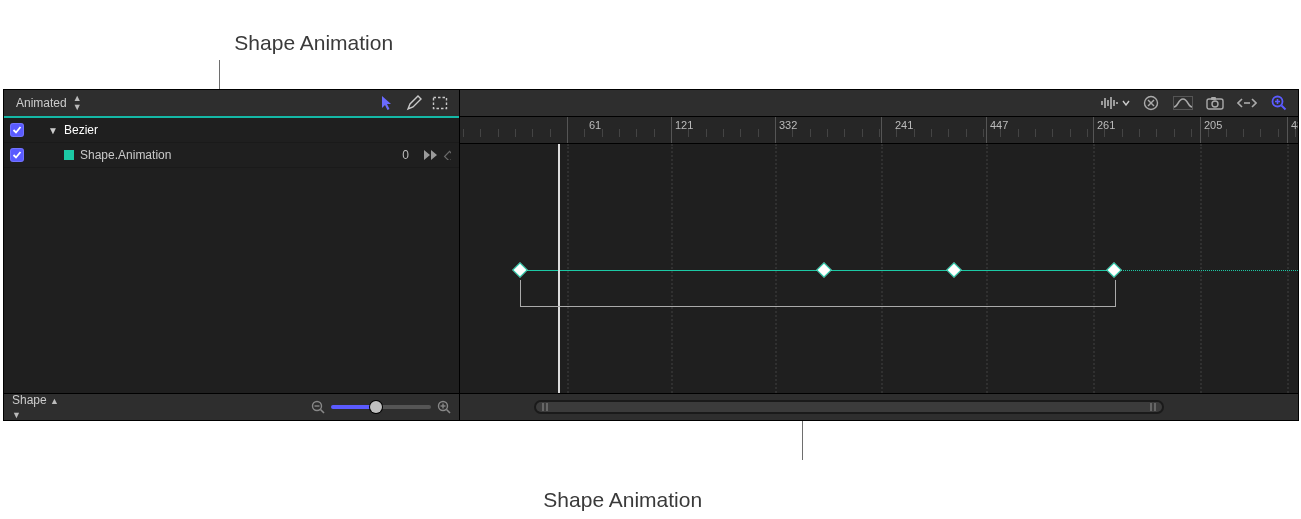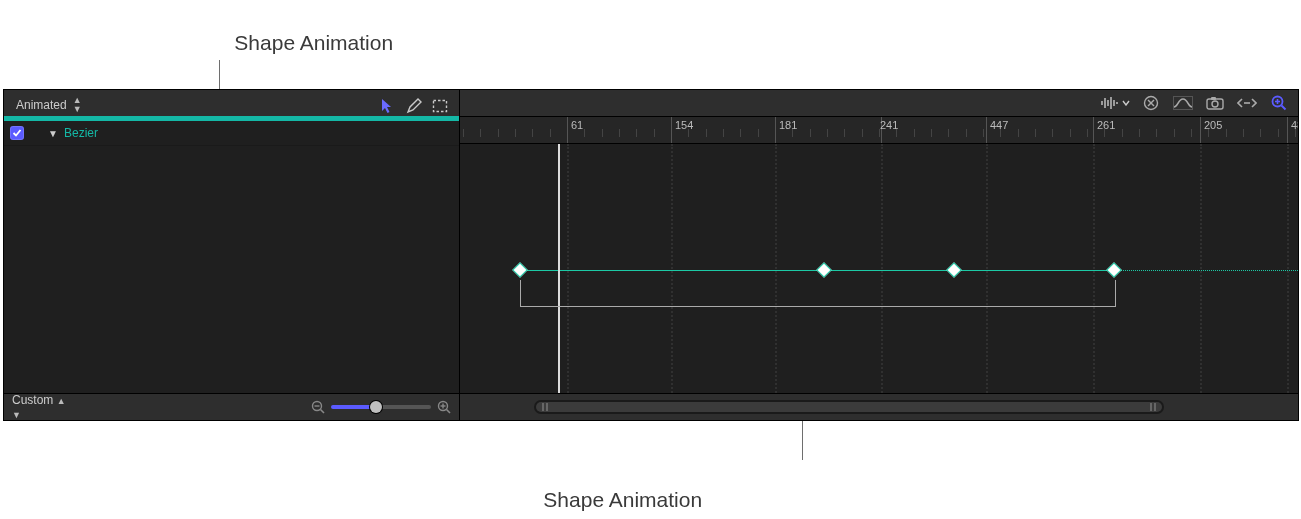--- a/index.html
+++ b/index.html
@@ -63,9 +63,9 @@
   .lp-toolbar {
     height: 26px;
     background: #2e2e2e;
-    border-bottom: 5px solid #14b8a6;
-    display: flex;
-    align-items: flex-end;
+    border-bottom: 2px solid #14b8a6;
+    display: flex;
+    align-items: center;
     padding: 0 8px;
     font-size: 12px;
     color: #ccc;

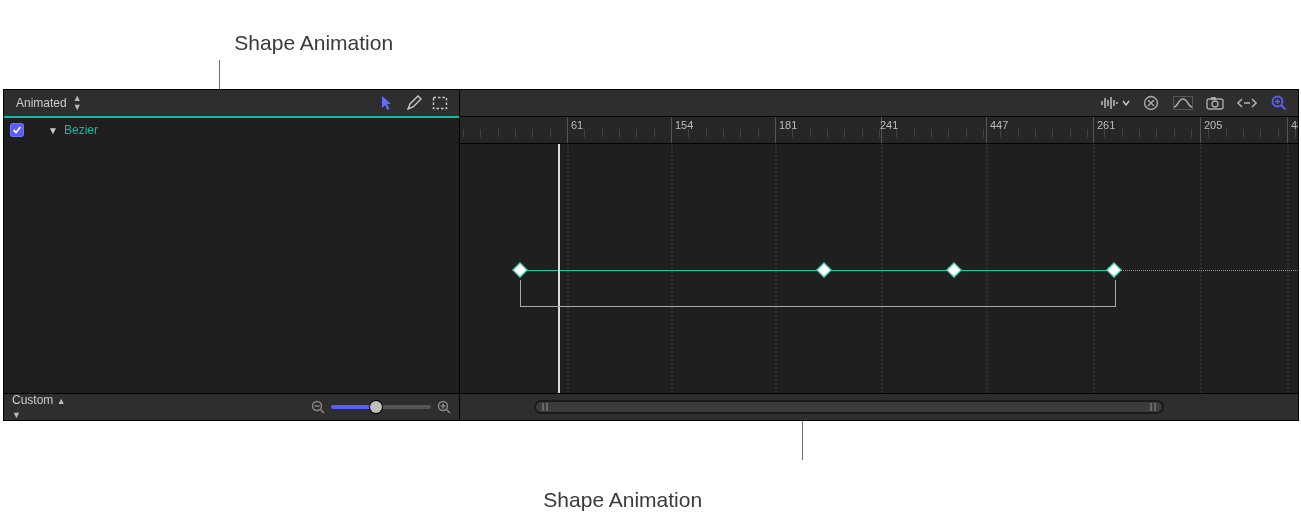--- a/index.html
+++ b/index.html
@@ -127,7 +127,7 @@
     color: #ccc;
     font-size: 10px;
   }
-  .row-title { color: #14b8a6; }
+  .row-title { color: #ffffff; }
   .child-row .row-title { color: #c9c9c9; }
   .child-row .color-chip {
     width: 10px; height: 10px;

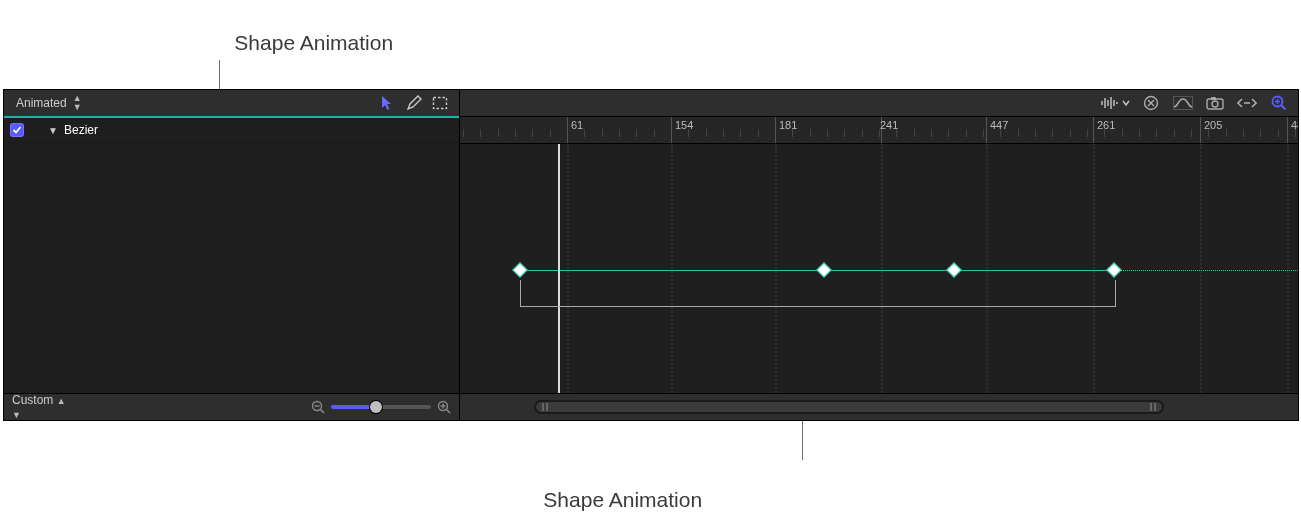--- a/index.html
+++ b/index.html
@@ -474,7 +474,7 @@
       <div class="rp-ruler">
         <div class="ruler-ticks" id="ruler-ticks">
             <div class="major" style="left: 107px;"></div>
-            <div class="lbl" style="left: 111px; text-align: center;">61</div>
+            <div class="lbl" style="left: 129px; text-align: center;">61</div>
             <div class="major" style="left: 211px;"></div>
             <div class="lbl" style="left: 215px;">154</div>
             <div class="major" style="left: 315px;"></div>

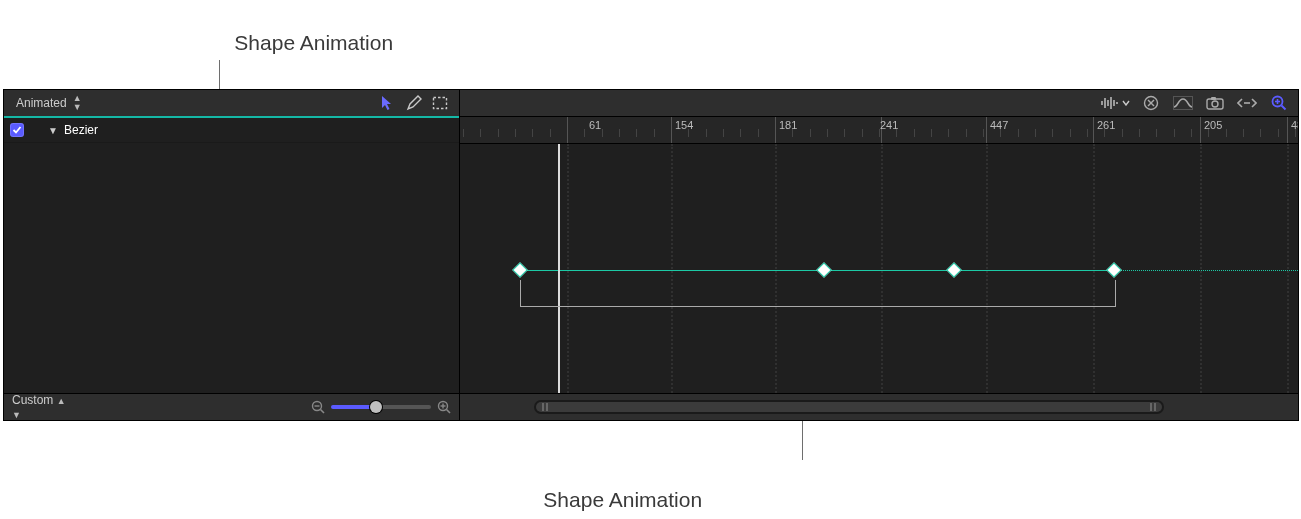--- a/index.html
+++ b/index.html
@@ -476,7 +476,7 @@
             <div class="major" style="left: 107px;"></div>
             <div class="lbl" style="left: 129px; text-align: center;">61</div>
             <div class="major" style="left: 211px;"></div>
-            <div class="lbl" style="left: 215px;">154</div>
+            <div class="lbl" style="left: 215px;">121</div>
             <div class="major" style="left: 315px;"></div>
             <div class="lbl" style="left: 319px;">181</div>
             <div class="major" style="left: 421px;"></div>

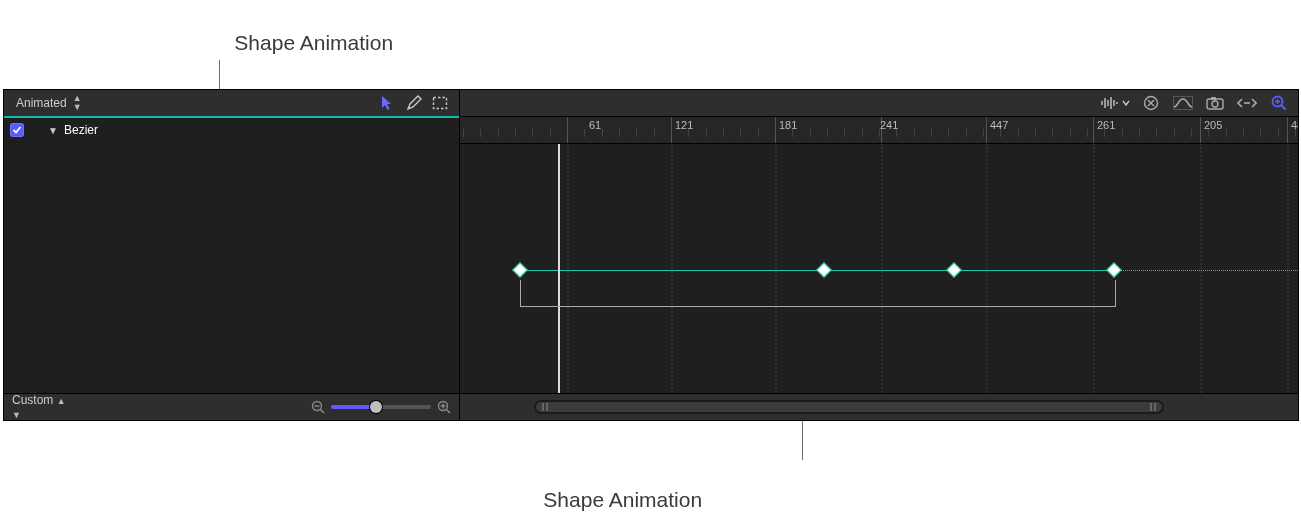--- a/index.html
+++ b/index.html
@@ -478,7 +478,7 @@
             <div class="major" style="left: 211px;"></div>
             <div class="lbl" style="left: 215px;">121</div>
             <div class="major" style="left: 315px;"></div>
-            <div class="lbl" style="left: 319px;">181</div>
+            <div class="lbl" style="left: 319px;">332</div>
             <div class="major" style="left: 421px;"></div>
             <div class="lbl" style="left: 420px;">241</div>
             <div class="major" style="left: 526px;"></div>

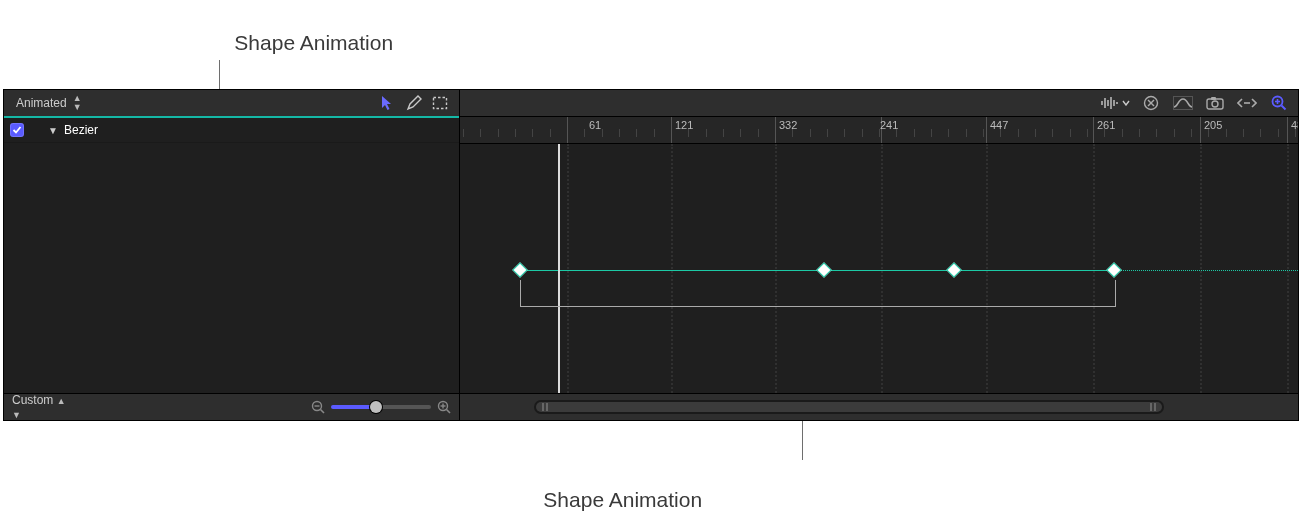--- a/index.html
+++ b/index.html
@@ -480,7 +480,7 @@
             <div class="major" style="left: 315px;"></div>
             <div class="lbl" style="left: 319px;">332</div>
             <div class="major" style="left: 421px;"></div>
-            <div class="lbl" style="left: 420px;">241</div>
+            <div class="lbl" style="left: 435px;">241</div>
             <div class="major" style="left: 526px;"></div>
             <div class="lbl" style="left: 530px;">447</div>
             <div class="major" style="left: 633px;"></div>

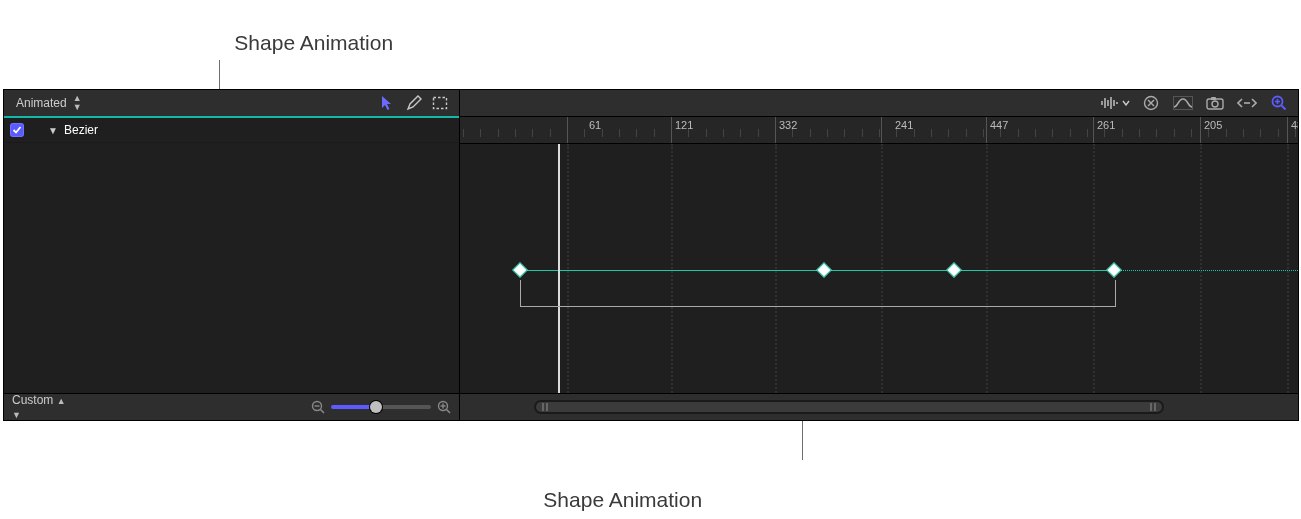--- a/index.html
+++ b/index.html
@@ -389,6 +389,27 @@
           <span style="width:14px;"></span>
           <span class="disclosure">▼</span>
           <span class="row-title">Bezier</span>
+        </div>
+        <div class="lp-row child-row">
+          <span class="cb">
+            <svg width="10" height="10" viewBox="0 0 10 10">
+                <path d="M1.5 5 L4 7.5 L8.5 2" fill="none" stroke="#fff" stroke-width="1.8"></path>
+              </svg>
+          </span>
+          <span style="width:30px;"></span>
+          <span class="color-chip"></span>
+          <span class="row-title">Shape.Animation</span>
+          <div class="row-right">
+            <span class="val">0</span>
+            <span class="kf-icons">
+              <svg width="14" height="12" viewBox="0 0 14 12">
+                  <path d="M1 1 L7 6 L1 11 Z M8 1 L14 6 L8 11 Z" fill="#9a9a9a"></path>
+                </svg>
+              <svg width="10" height="10" viewBox="0 0 10 10">
+                  <rect x="5" y="0" width="7" height="7" transform="rotate(45 5 5)" fill="none" stroke="#6a6a6a" stroke-width="1.2"></rect>
+                </svg>
+            </span>
+          </div>
         </div>
       </div>
 

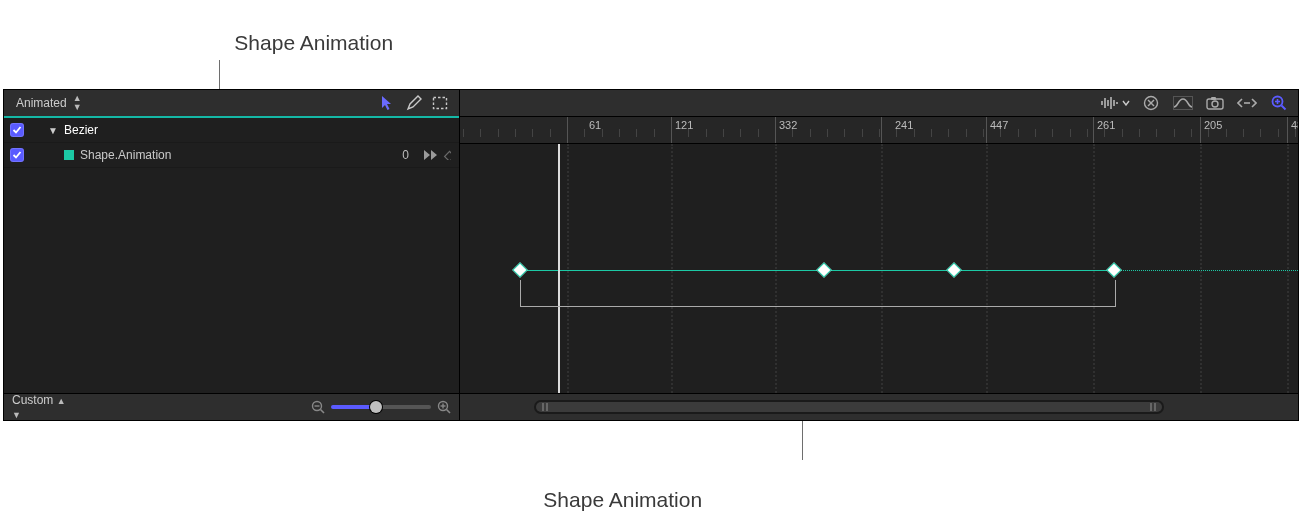--- a/index.html
+++ b/index.html
@@ -415,7 +415,7 @@
 
       <div class="lp-bottom">
         <div class="filter">
-          <span>Custom</span>
+          <span>Shape</span>
           <span class="select-caret">▲<br>▼</span>
         </div>
         <div class="spacer"></div>

